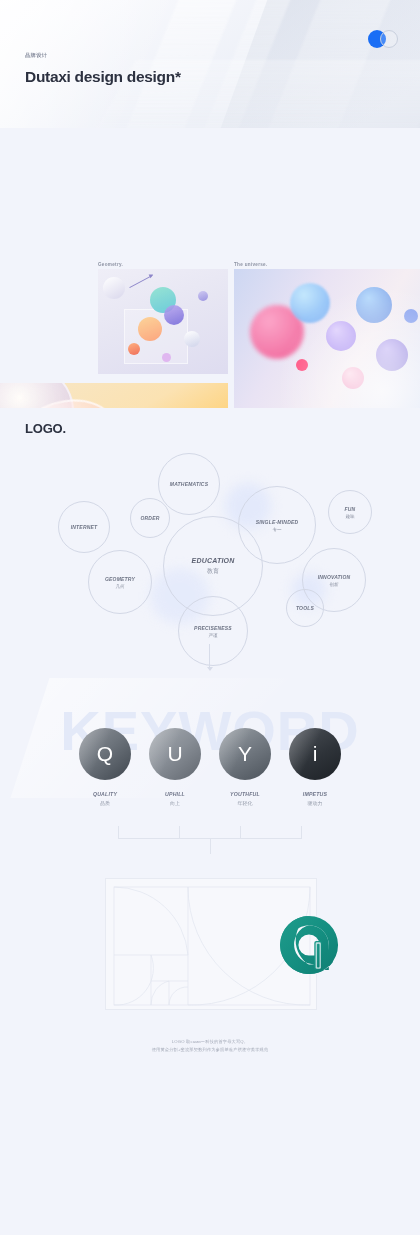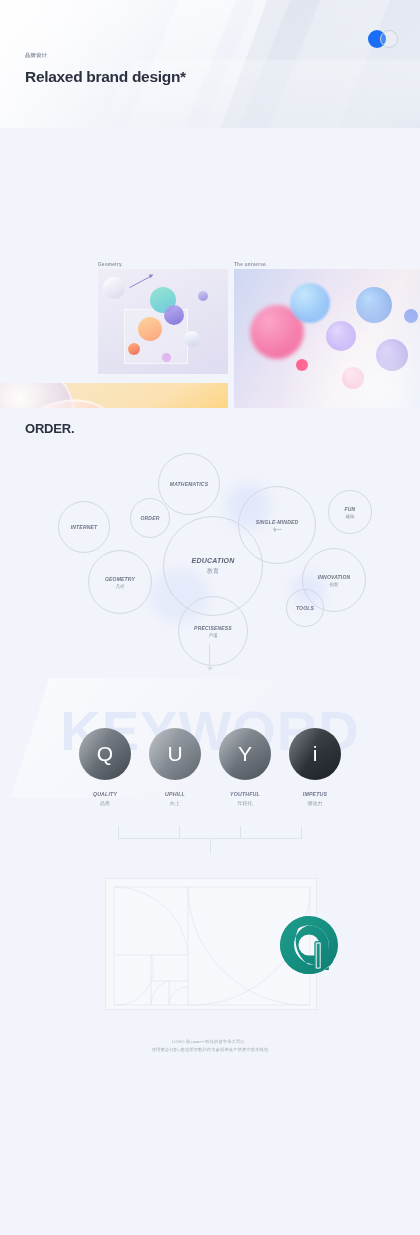--- a/index.html
+++ b/index.html
@@ -193,7 +193,7 @@
     </div>
 
     <div class="eyebrow">品牌设计</div>
-    <h1 class="hero-title">Relaxed brand design*</h1>
+    <h1 class="hero-title">Dutaxi design design*</h1>
   </section>
 
   <section class="gallery">

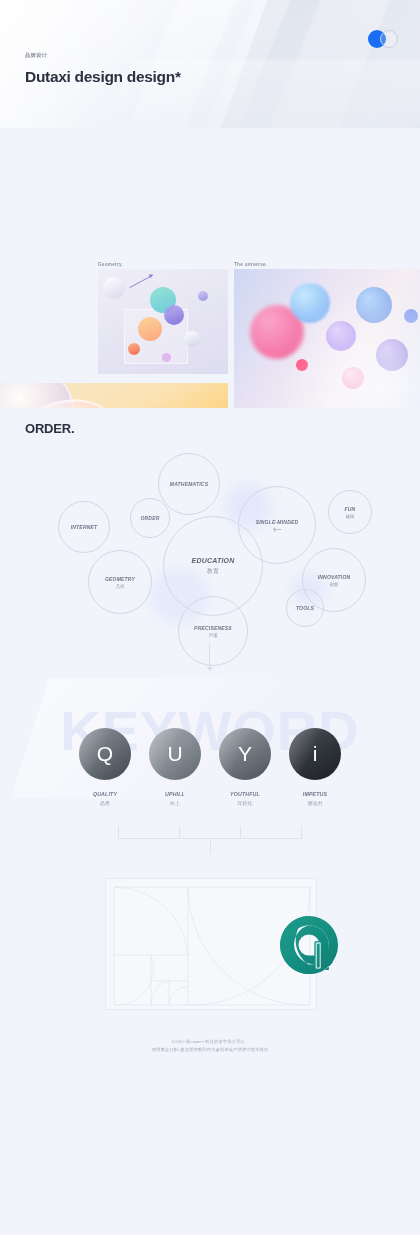--- a/index.html
+++ b/index.html
@@ -237,7 +237,7 @@
   </section>
 
   <section class="logo-sec">
-    <h2 class="sec-title">ORDER.</h2>
+    <h2 class="sec-title">LOGO.</h2>
 
     <div class="kw-blob" style="left:225px; top:75px; width:46px; height:46px;"></div>
     <div class="kw-blob" style="left:292px; top:165px; width:34px; height:34px;"></div>

